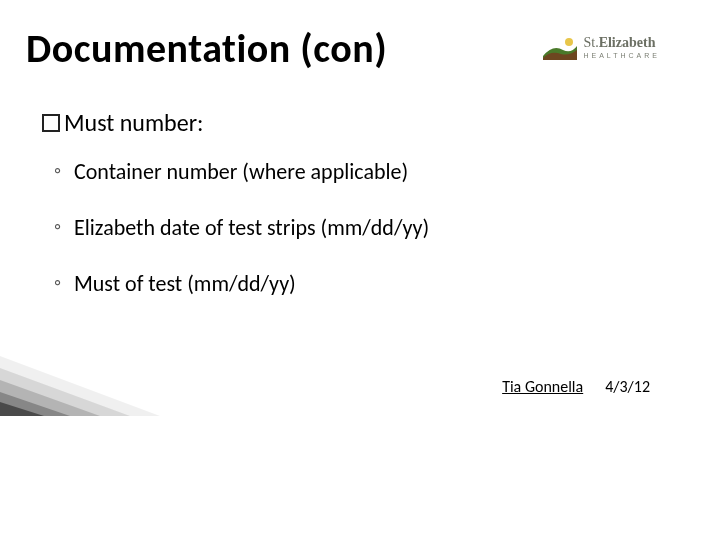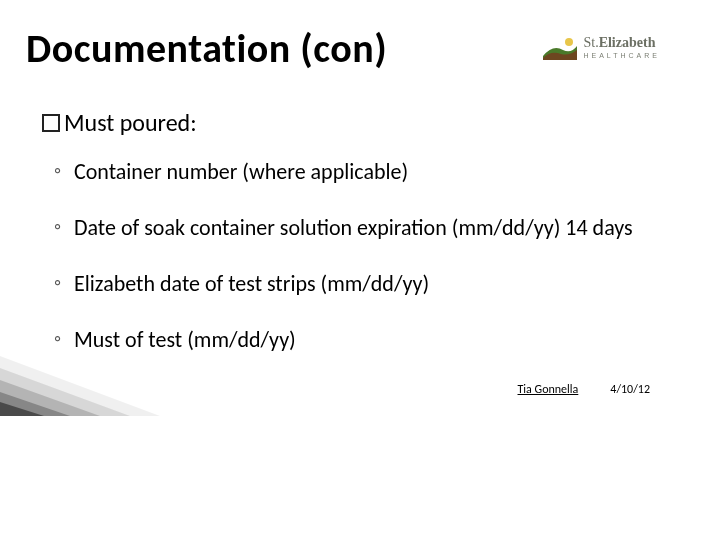--- a/index.html
+++ b/index.html
@@ -146,7 +146,7 @@
 
   <div class="content">
     <div class="intro">
-      <span class="checkbox"></span><span>Must</span><span> poured:</span>
+      <span class="checkbox"></span><span>Must</span><span> number:</span>
     </div>
     <ul class="bullets">
       <li>Container number (where applicable)</li>

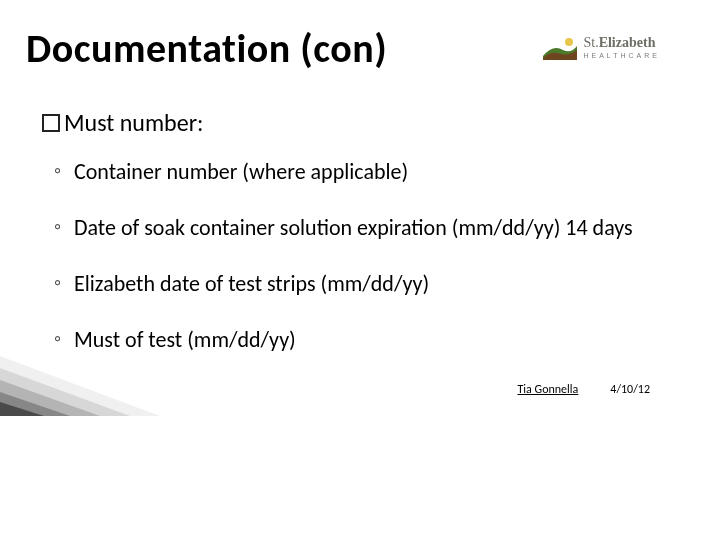--- a/index.html
+++ b/index.html
@@ -150,7 +150,6 @@
     </div>
     <ul class="bullets">
       <li>Container number (where applicable)</li>
-      <li>Date of soak container solution expiration (mm/dd/yy) 14 days</li>
       <li>Elizabeth date of test strips (mm/dd/yy)</li>
       <li>Must of test (mm/dd/yy)</li>
     </ul>

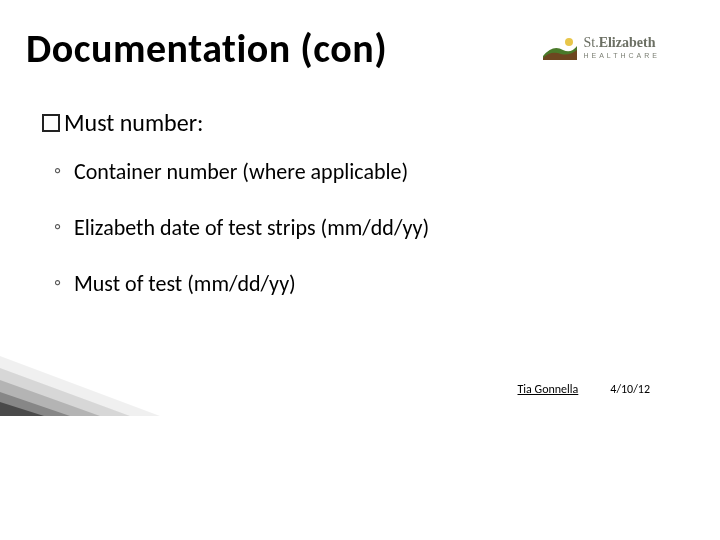--- a/index.html
+++ b/index.html
@@ -105,10 +105,10 @@
     position: absolute;
     right: 70px;
     bottom: 20px;
-    font-size: 12px;
+    font-size: 16px;
     color: #000;
     display: flex;
-    gap: 32px;
+    gap: 22px;
     text-align: right;
   }
   .footer .author { text-decoration: underline; }

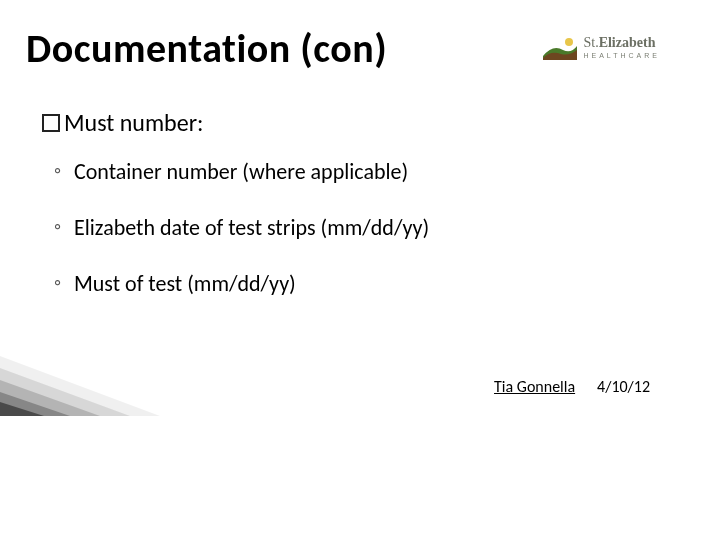--- a/index.html
+++ b/index.html
@@ -157,7 +157,7 @@
 
   <div class="footer">
     <span class="author">Tia Gonnella</span>
-    <span class="date">4/10/12</span>
+    <span class="date">4/3/12</span>
   </div>
 
   <div class="corner">

